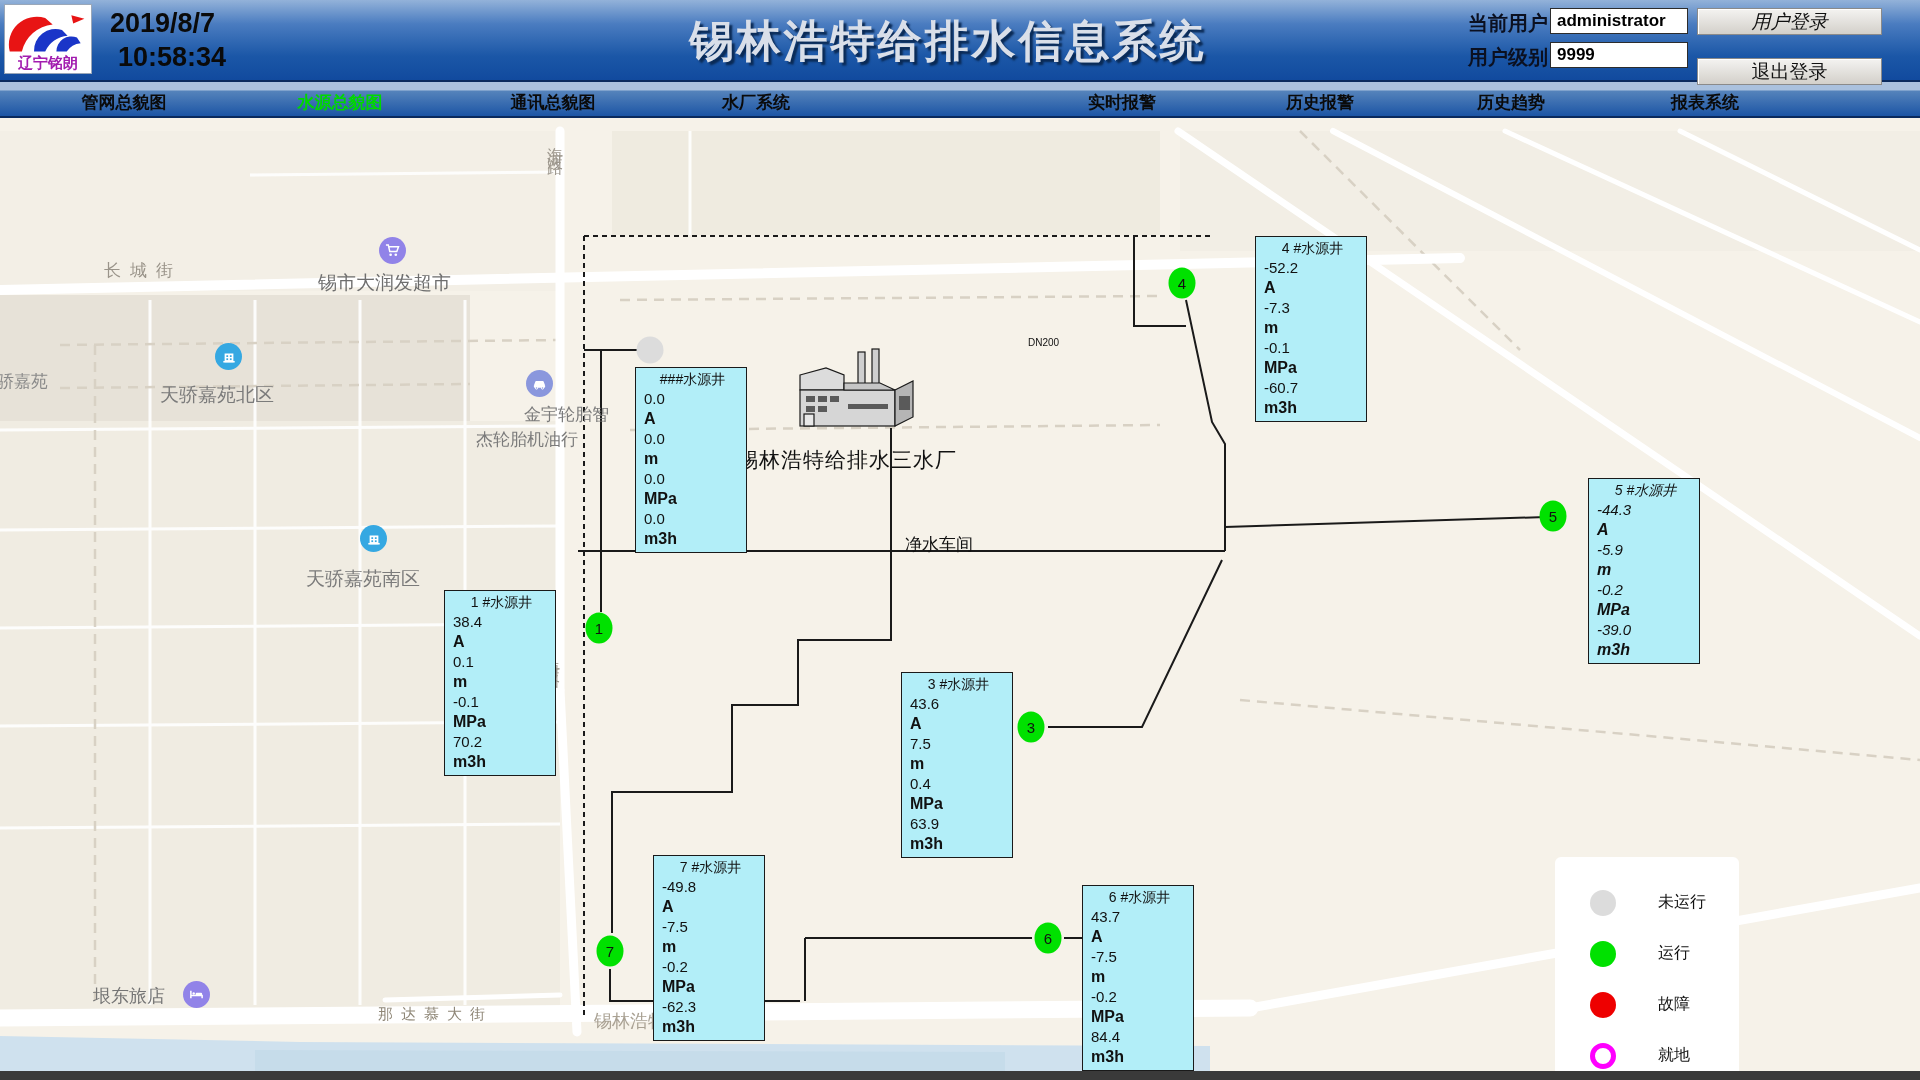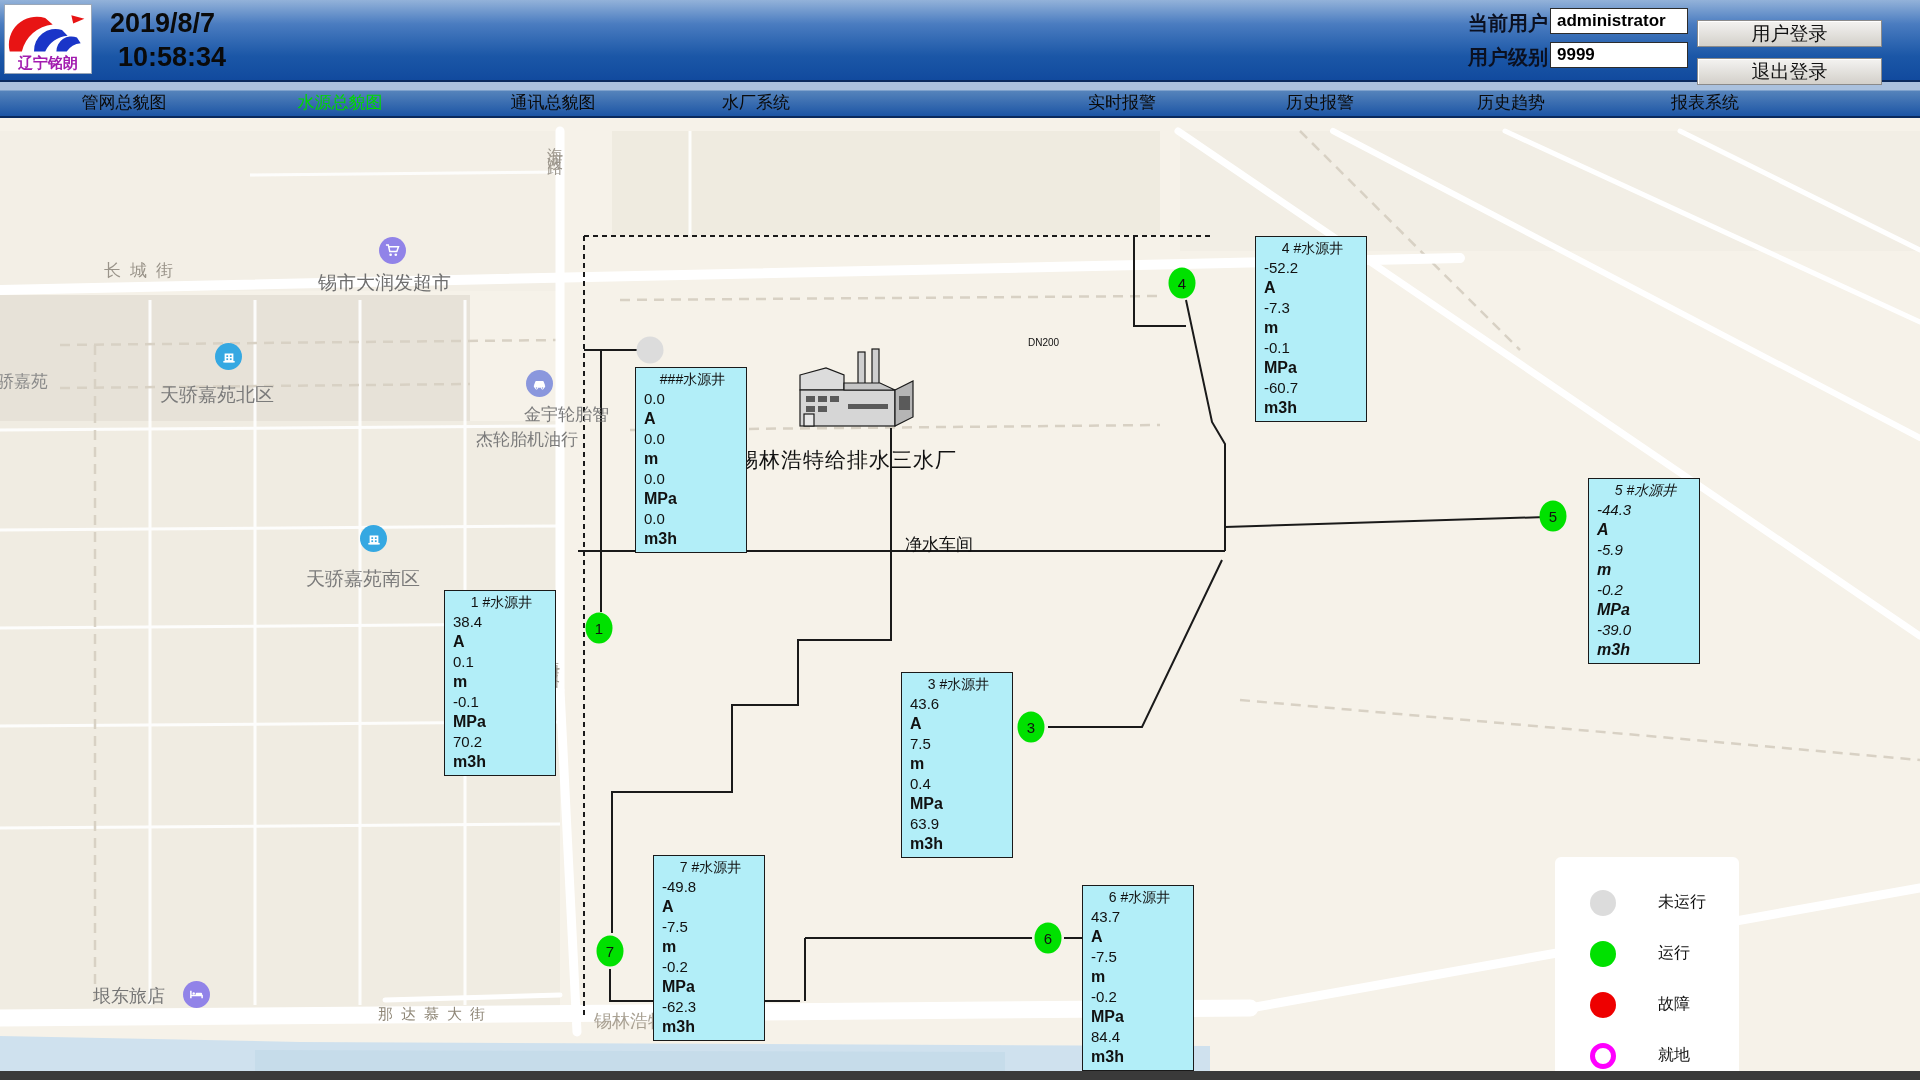--- a/index.html
+++ b/index.html
@@ -101,6 +101,7 @@
     <div class="date">2019/8/7</div>
     <div class="time">10:58:34</div>
   </div>
+  <div class="app-title">锡林浩特给排水信息系统</div>
   <div class="user-label" style="left:1468px;top:10px;">当前用户</div>
   <input class="user-input" style="left: 1550px; top: 8px;" value="administrator">
   <div class="user-label" style="left:1468px;top:44px;">用户级别</div>

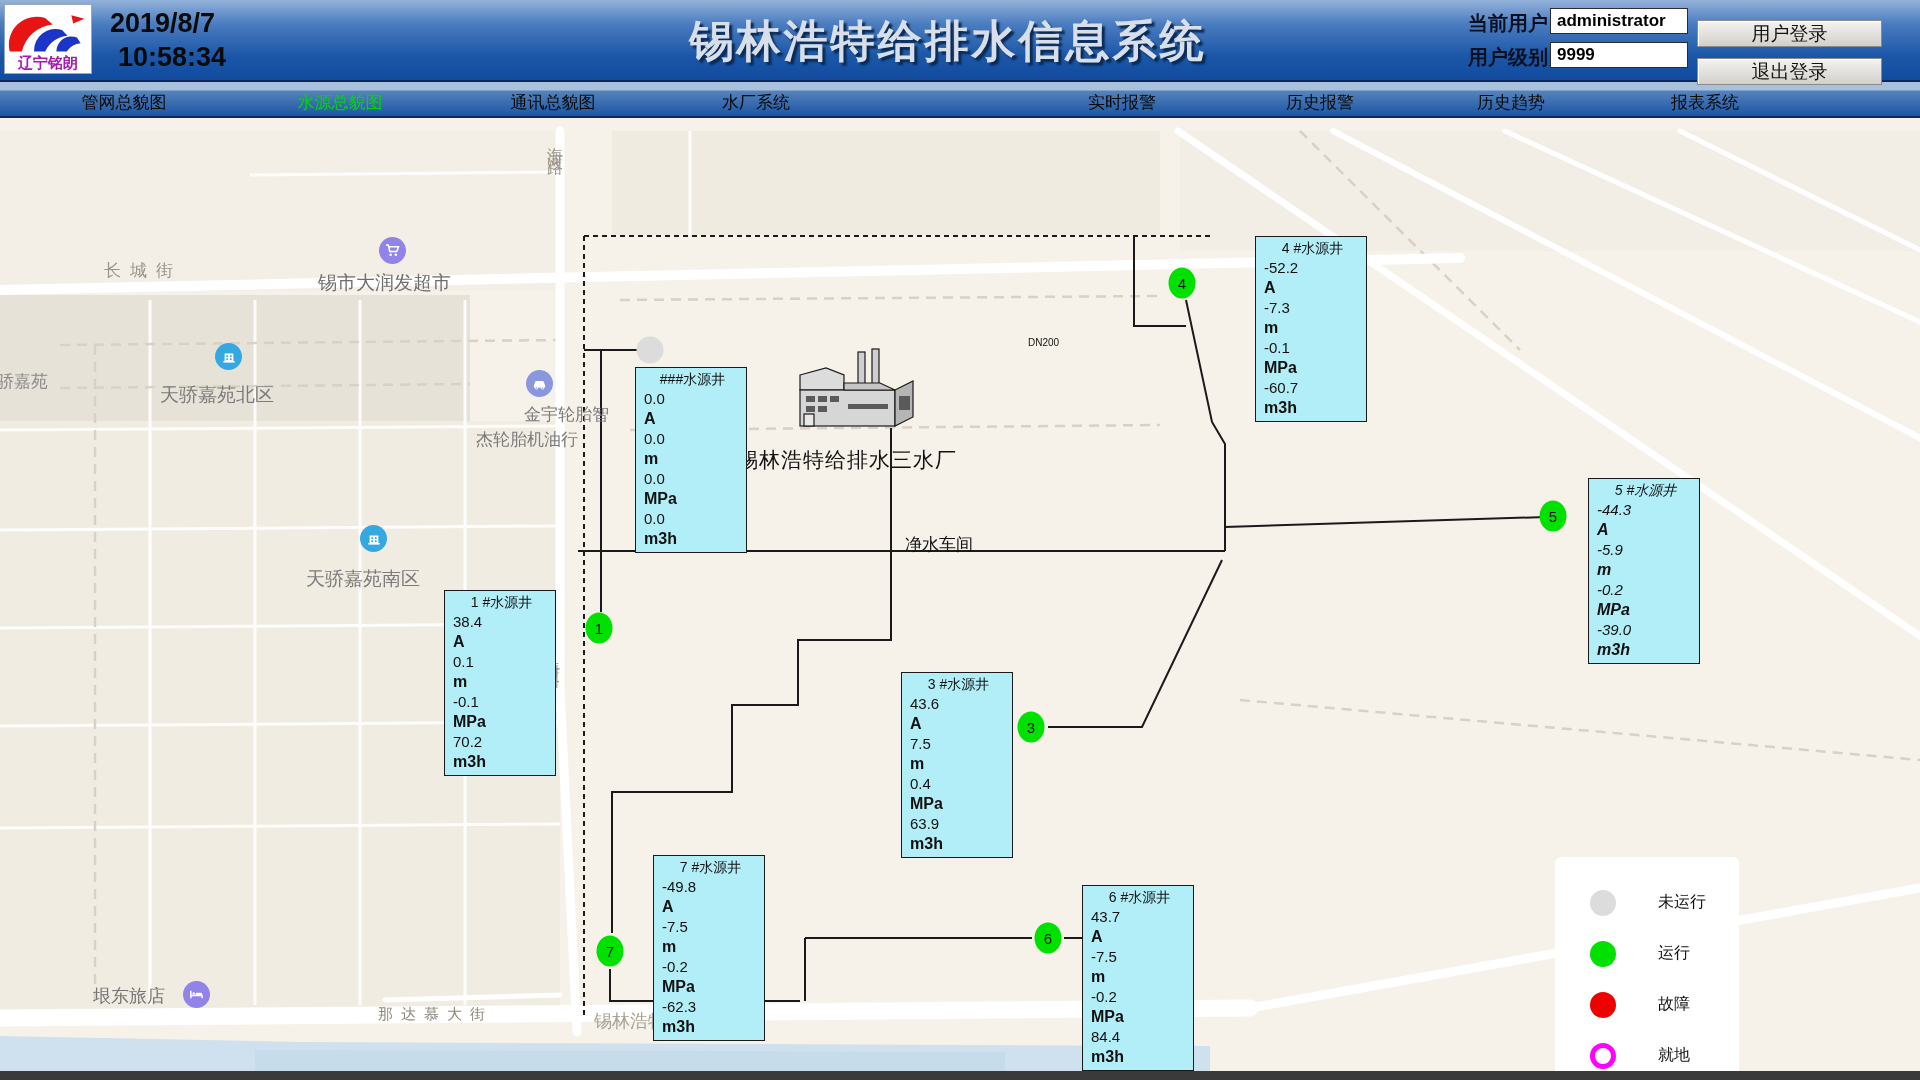--- a/index.html
+++ b/index.html
@@ -106,7 +106,7 @@
   <input class="user-input" style="left: 1550px; top: 8px;" value="administrator">
   <div class="user-label" style="left:1468px;top:44px;">用户级别</div>
   <input class="user-input" style="left: 1550px; top: 42px;" value="9999">
-  <button class="hbtn" style="left:1697px;top:20px;">用户登录</button>
+  <button class="hbtn" style="left:1697px;top:8px;font-style:italic;">用户登录</button>
   <button class="hbtn" style="left:1697px;top:42px;margin-top:16px;">退出登录</button>
 </div>
 

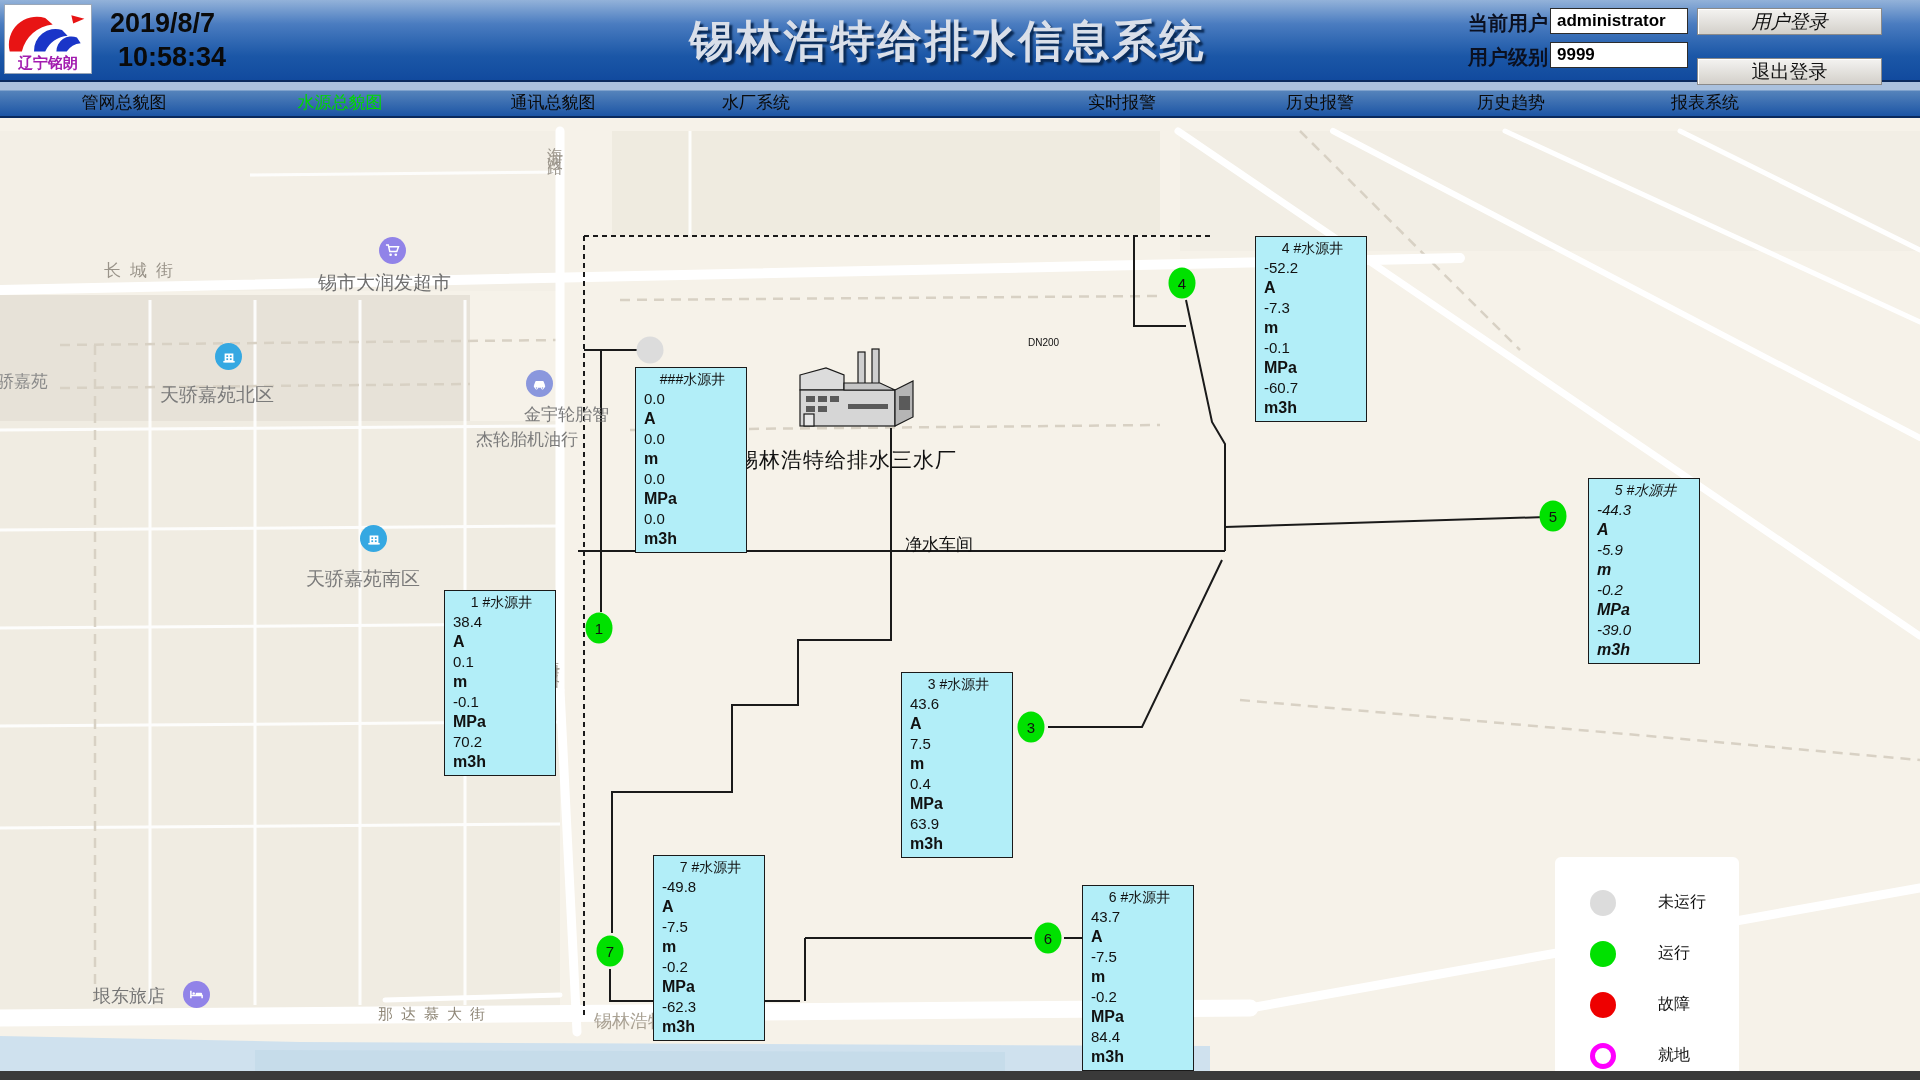--- a/index.html
+++ b/index.html
@@ -45,7 +45,7 @@
   }
   .nav-item{
     position:absolute;top:8px;height:44px;line-height:26px;transform:translateX(-50%);
-    font-size:17px;font-weight:normal;color:#0a0a0a;cursor:pointer;white-space:nowrap;
+    font-size:17px;font-weight:bold;color:#0a0a0a;cursor:pointer;white-space:nowrap;
   }
   .nav-item.active{color:#00d800;}
   

